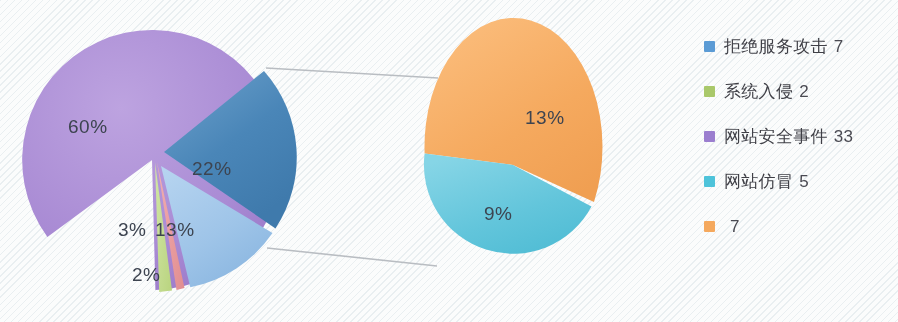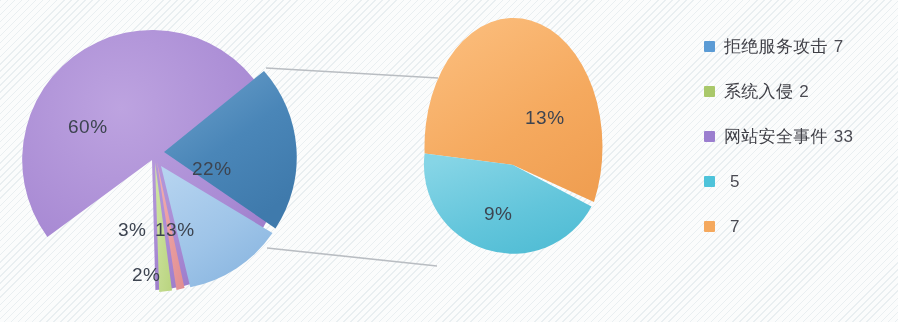--- a/index.html
+++ b/index.html
@@ -196,6 +196,7 @@
 
     <div class="legend-item">
       <span class="legend-swatch" style="background:#4ec3da"></span>
+      <span class="legend-text">网站仿冒</span>
       <span class="legend-text legend-count">5</span>
     </div>
 

